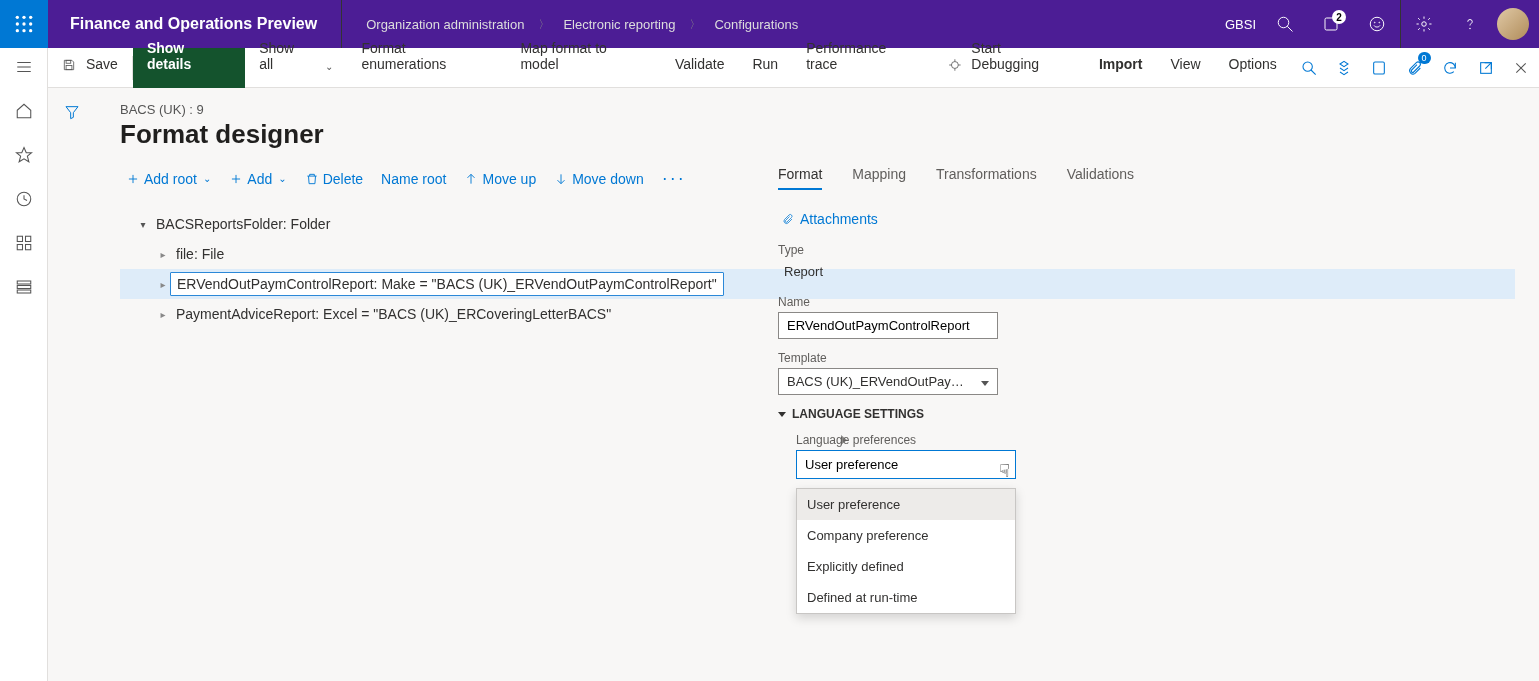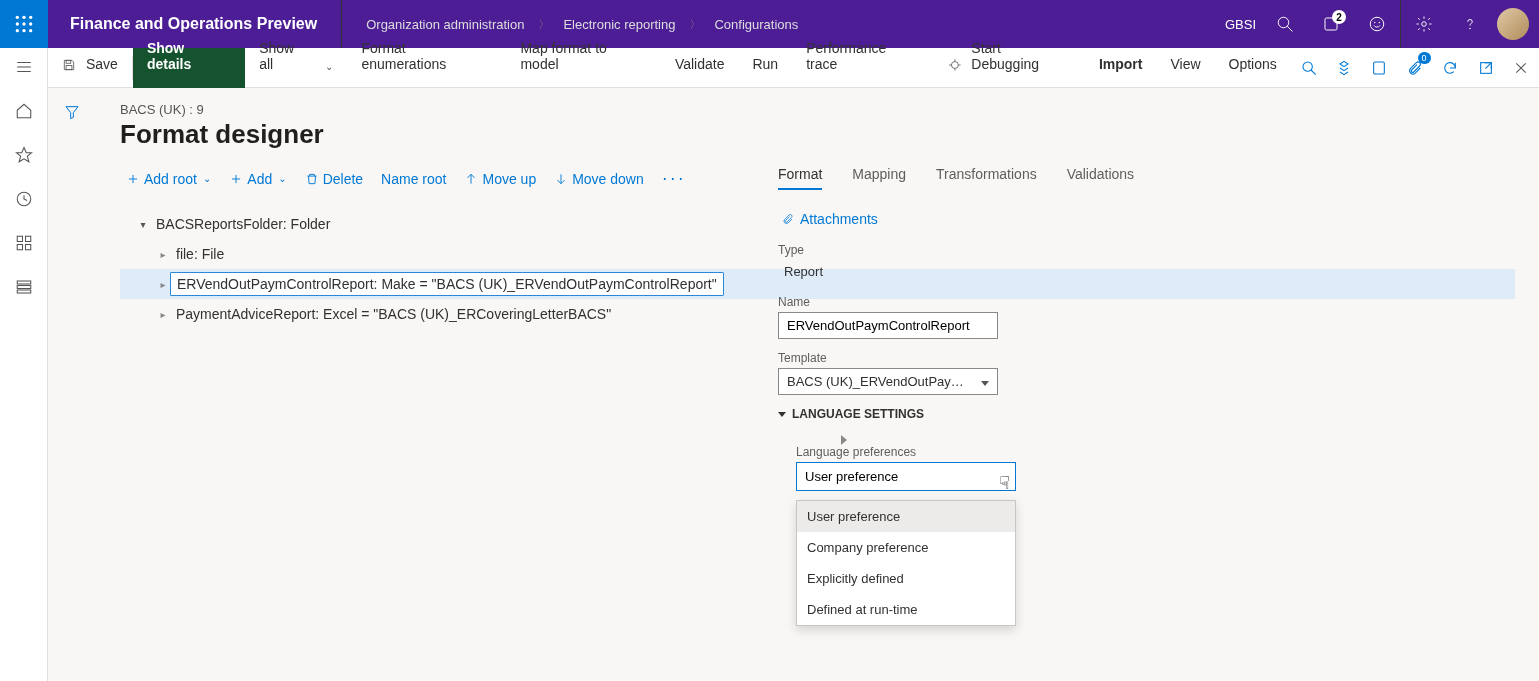--- a/index.html
+++ b/index.html
@@ -81,7 +81,7 @@
   .fld-select { width:220px; border:1px solid #8a8886; padding:5px 8px; font-size:13px; background:#fff; display:flex; justify-content:space-between; align-items:center;}
   .fld-select .sv { overflow:hidden; text-overflow:ellipsis; white-space:nowrap; max-width:180px;}
   .fld-select .dd::after{ content:""; display:inline-block; border-top:5px solid #555; border-left:4px solid transparent; border-right:4px solid transparent;}
-  .section-hdr { font-size:12px; font-weight:600; color:#323130; display:flex; align-items:center; gap:6px; margin:10px 0 24px 0;}
+  .section-hdr { font-size:12px; font-weight:600; color:#323130; display:flex; align-items:center; gap:6px; margin:10px 0 12px 0;}
   .section-hdr::before { content:""; display:inline-block; border-top:5px solid #323130; border-left:4px solid transparent; border-right:4px solid transparent;}
   .subsect { padding-left:18px; }
   .subsect .caret-r::before { content:""; display:inline-block; border-left:5px solid #555; border-top:4px solid transparent; border-bottom:4px solid transparent; margin-right:8px;}

